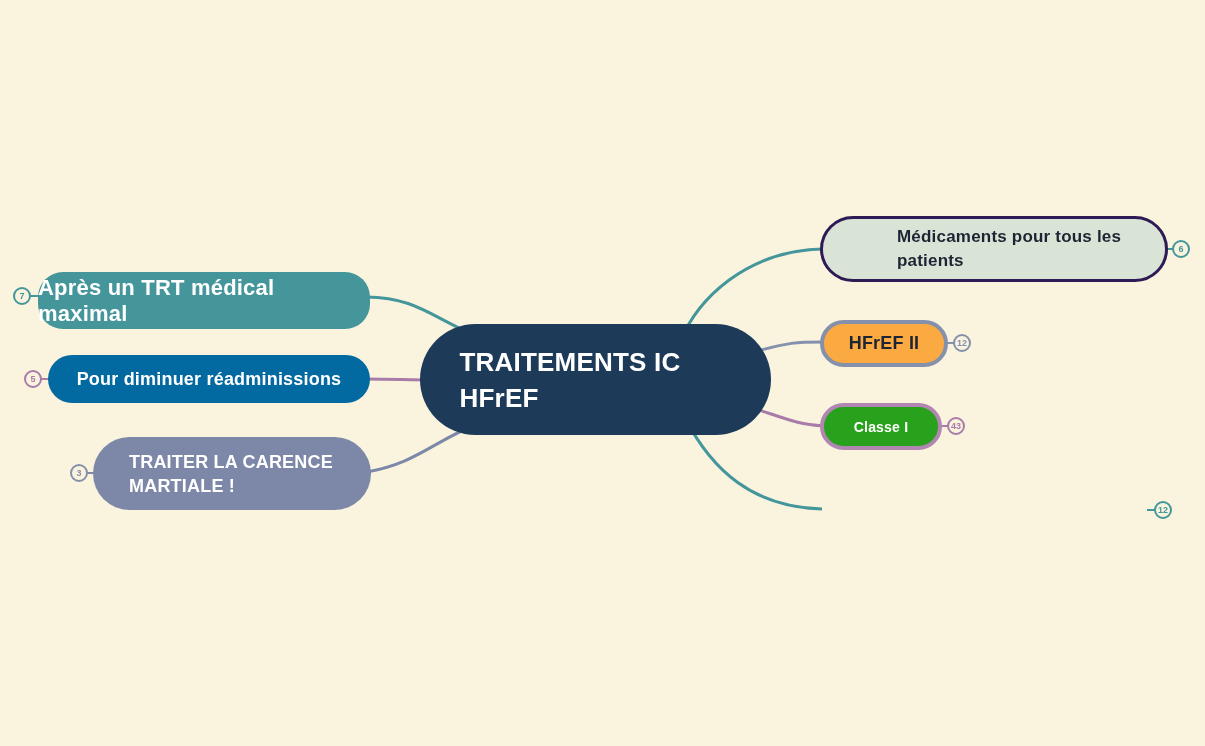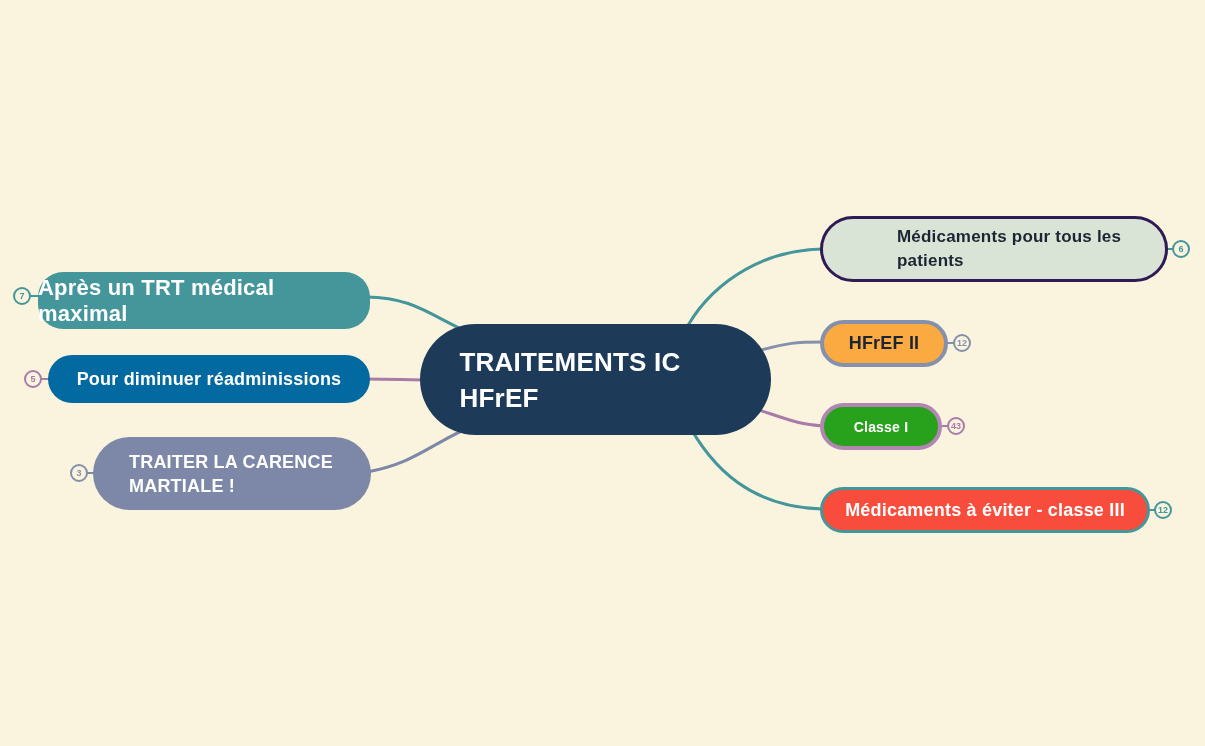--- a/index.html
+++ b/index.html
@@ -219,9 +219,6 @@
   <div class="node node-right3">
     <span class="label">Classe I</span>
   </div>
-  <div class="node node-right4">
-    <span class="label">Médicaments à éviter - classe III</span>
-  </div>
 
   <div class="badge badge-teal badge-7">7</div>
   <div class="badge badge-mauve badge-5">5</div>

